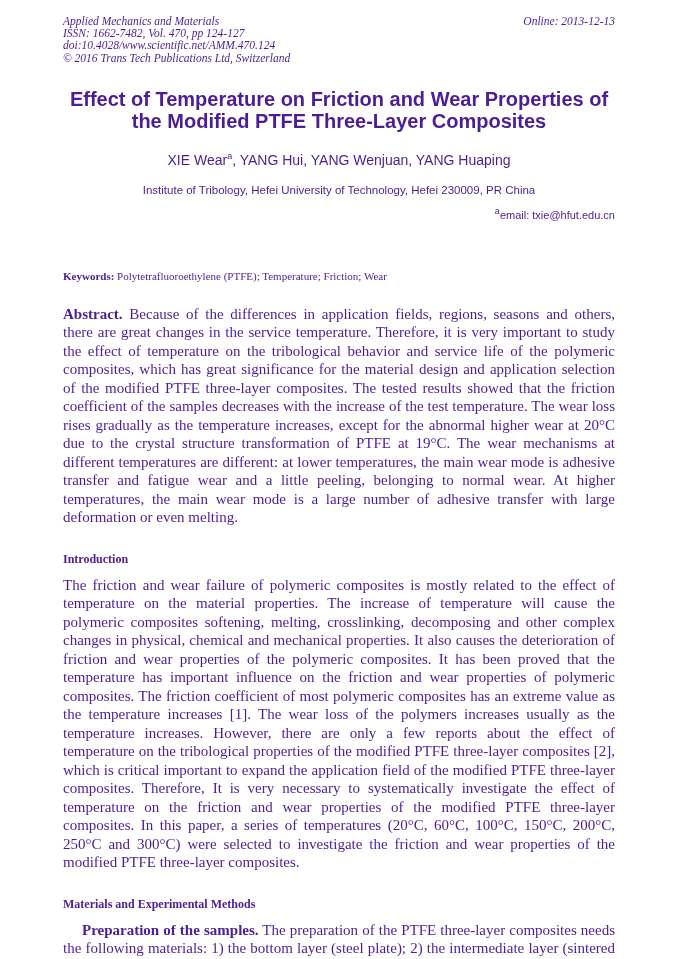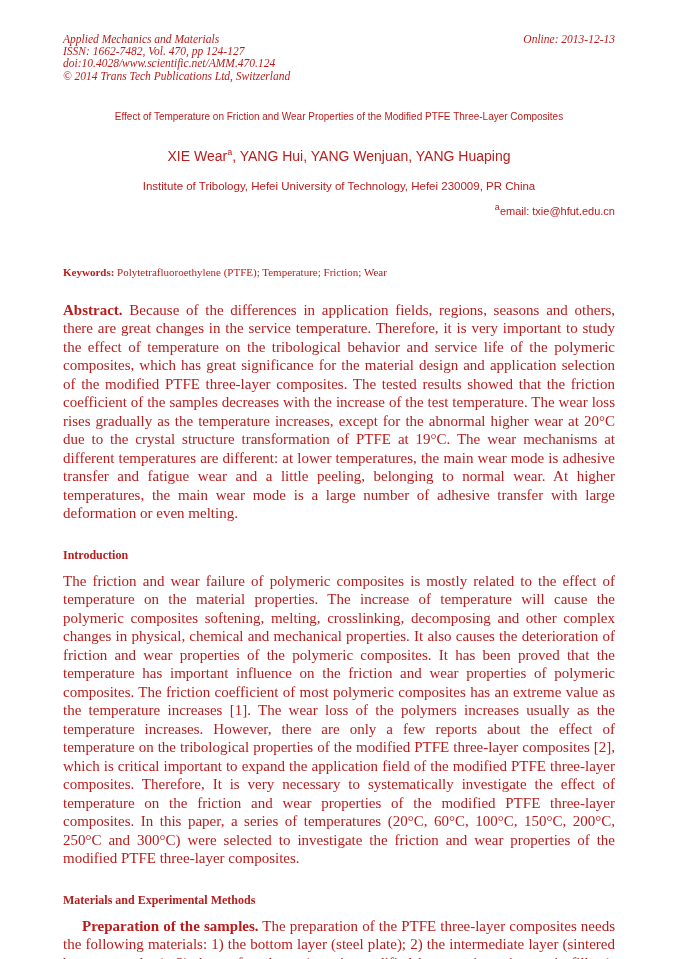--- a/index.html
+++ b/index.html
@@ -16,9 +16,9 @@
     box-sizing: border-box;
     width: 678px;
     height: 959px;
-    padding: 33px 63px 0 63px;
+    padding: 15px 63px 0 63px;
     background: #ffffff;
-    color: #b91c1c;
+    color: #4c1d95;
   }
   
   .journal-header {

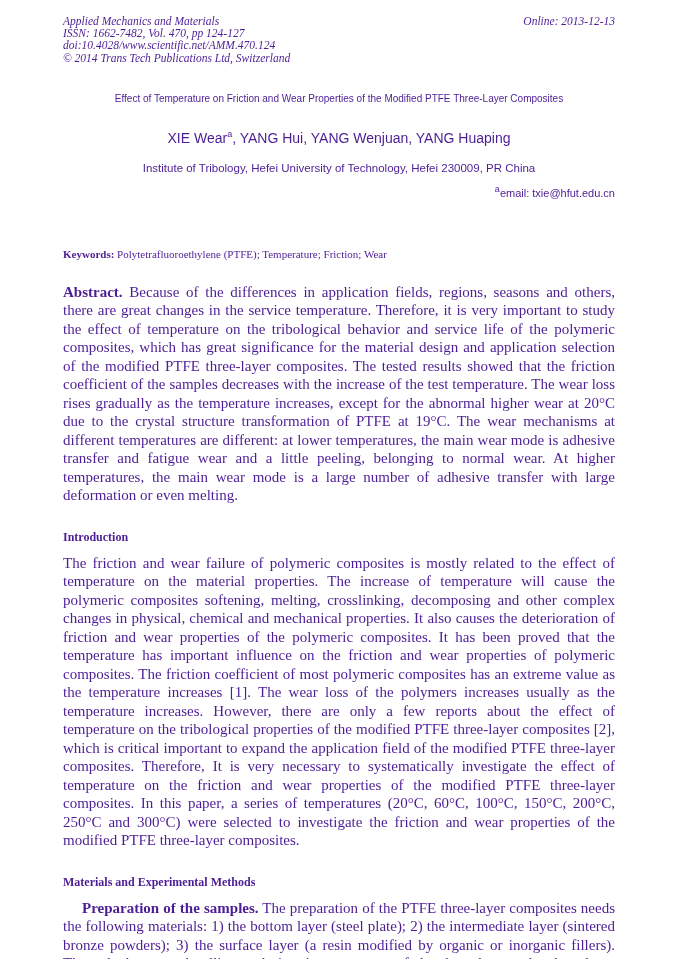--- a/index.html
+++ b/index.html
@@ -105,7 +105,7 @@
       <div>Applied Mechanics and Materials</div>
       <div>ISSN: 1662-7482, Vol. 470, pp 124-127</div>
       <div>doi:10.4028/www.scientific.net/AMM.470.124</div>
-      <div>© 2014 Trans Tech Publications Ltd, Switzerland</div>
+      <div>© 2016 Trans Tech Publications Ltd, Switzerland</div>
     </div>
     <div class="right">Online: 2013-12-13</div>
   </div>

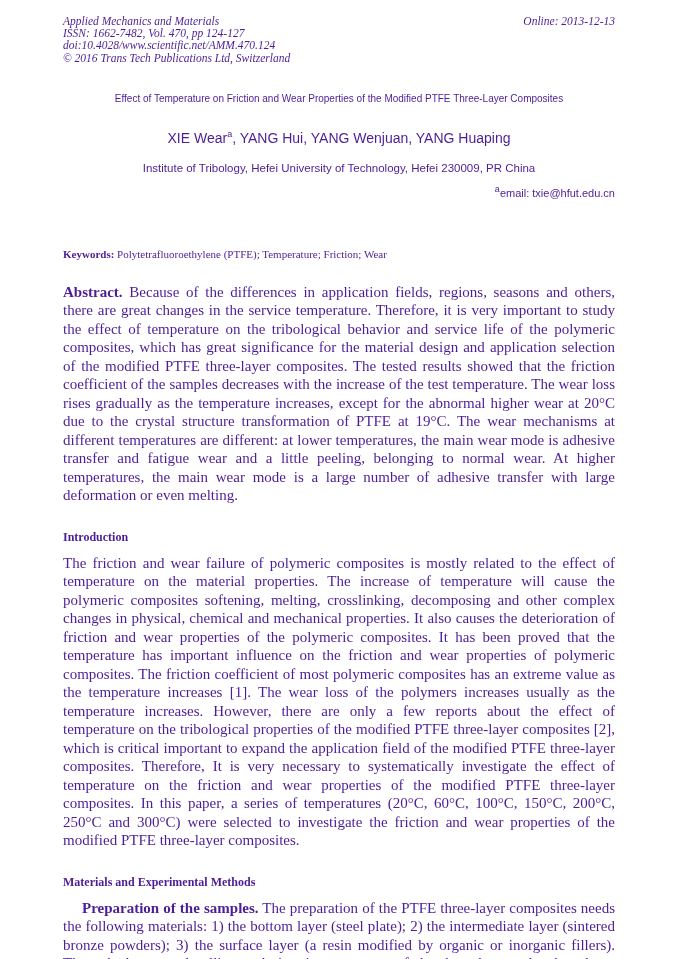--- a/index.html
+++ b/index.html
@@ -38,8 +38,8 @@
     width: 540px;
     text-align: center;
     font-family: "Liberation Sans", sans-serif;
-    font-weight: normal;
-    font-size: 10px;
+    font-weight: bold;
+    font-size: 20px;
     line-height: 22px;
   }
   .authors-line {

